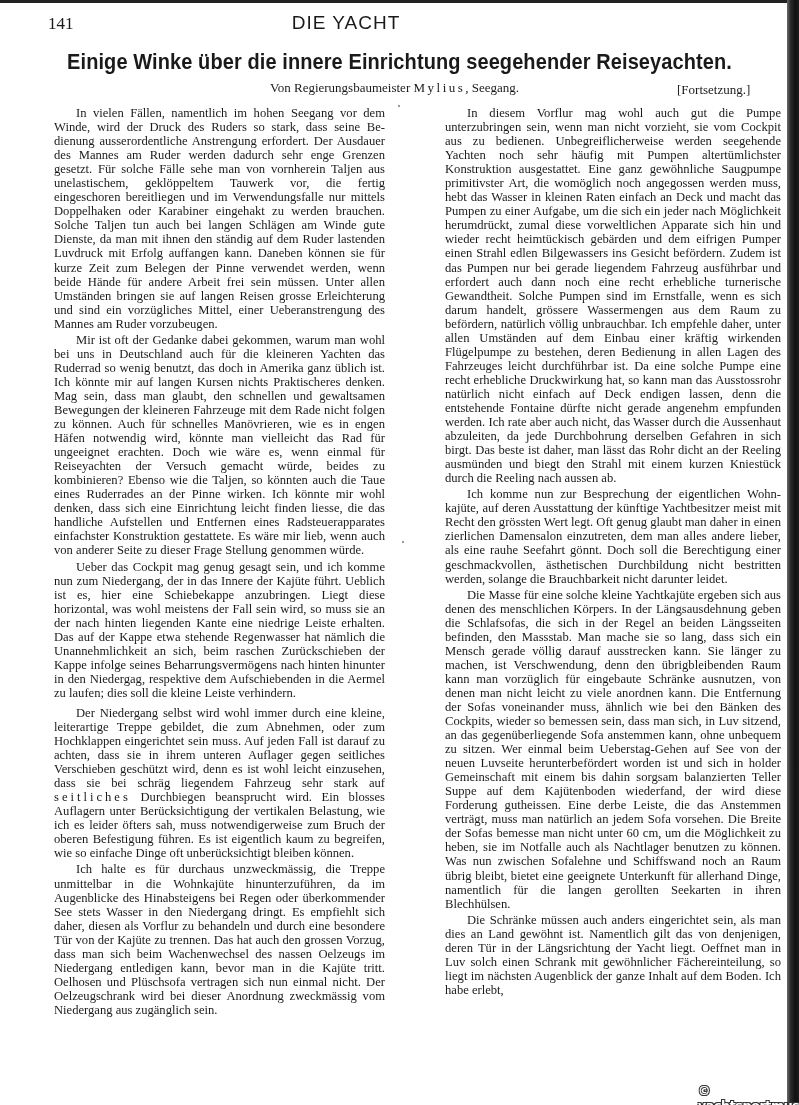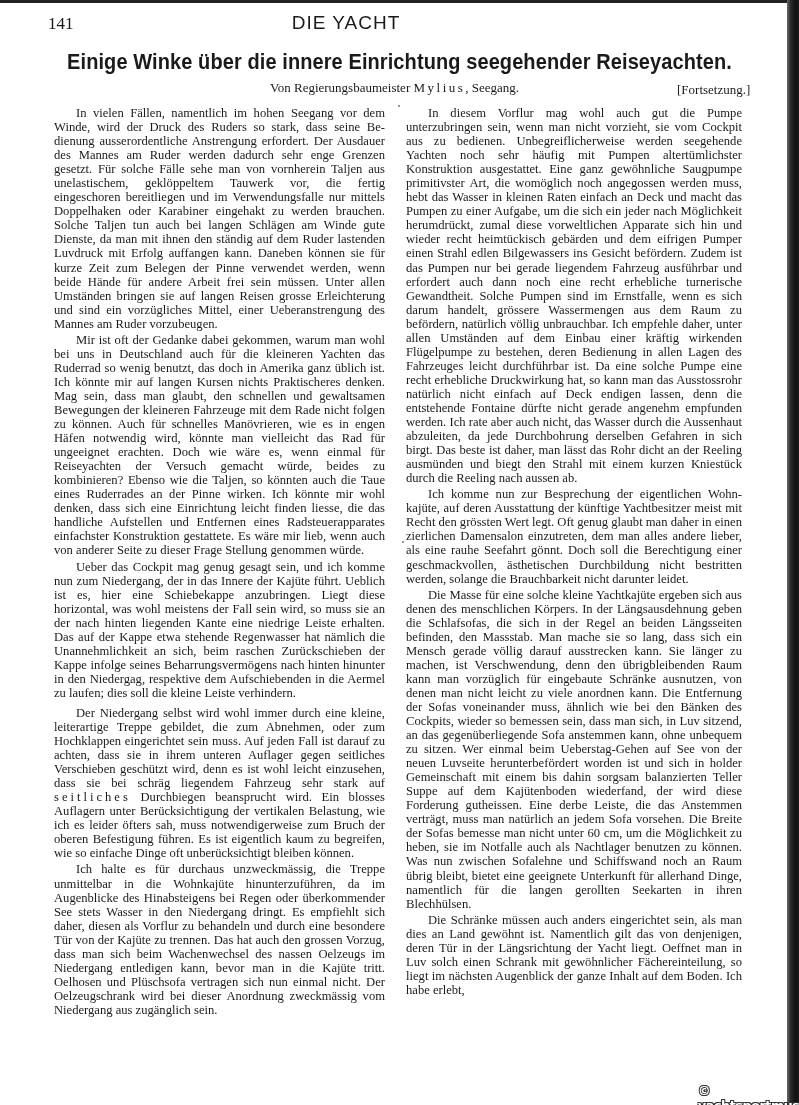--- a/index.html
+++ b/index.html
@@ -24,7 +24,7 @@
   .column { position: absolute; top: 104px; font-size: 12.6px; line-height: 14.05px;
     text-align: justify; hyphens: manual; }
   .col-left { left: 52px; width: 335px; }
-  .col-right { left: 404px; width: 340px; }
+  .col-right { left: 443px; width: 340px; }
   .column p { margin: 2px; text-indent: 22px; }
   .column p + p { margin-top: 2px; }
   .spaced { letter-spacing: 3px; }

